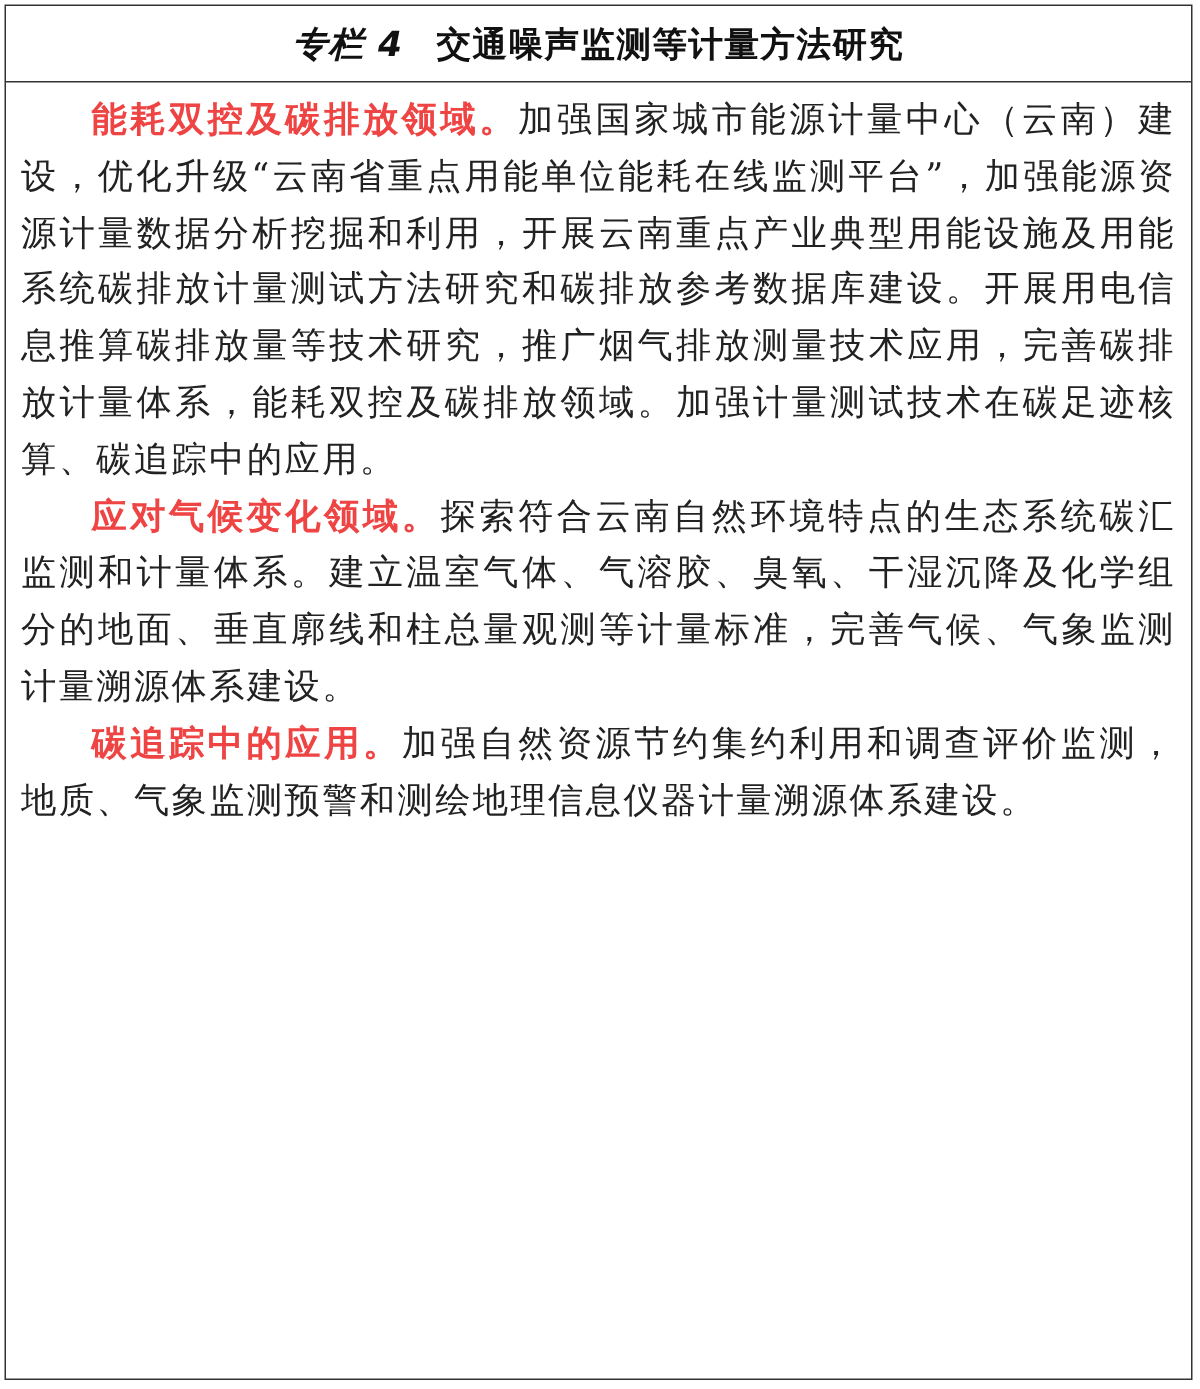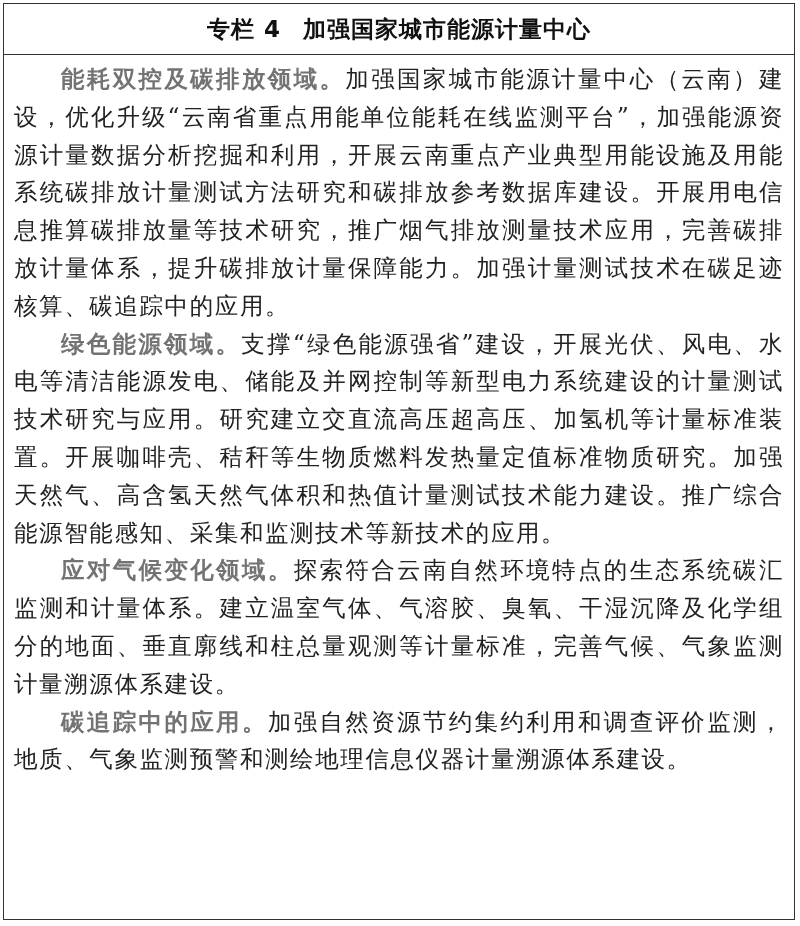--- a/index.html
+++ b/index.html
@@ -43,6 +43,7 @@
     }
     .box-title .label {
       margin-right: 22px;
+      font-style: italic;
     }
     .box-body {
       padding: 6px 10px 0 10px;

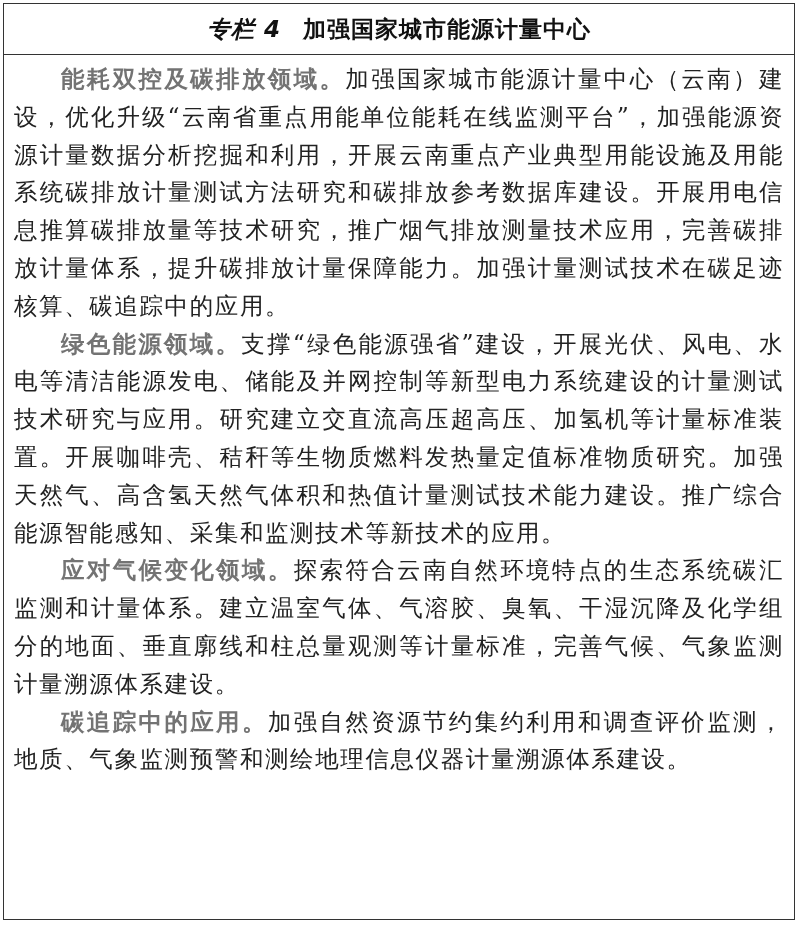--- a/index.html
+++ b/index.html
@@ -70,7 +70,7 @@
   <div class="box-header">
     <div class="box-title">
       <span class="label">专栏 4</span>
-      <span>加强国家城市能源计量中心</span>
+      <span>交通噪声监测等计量方法研究</span>
     </div>
   </div>
   <div class="box-body">

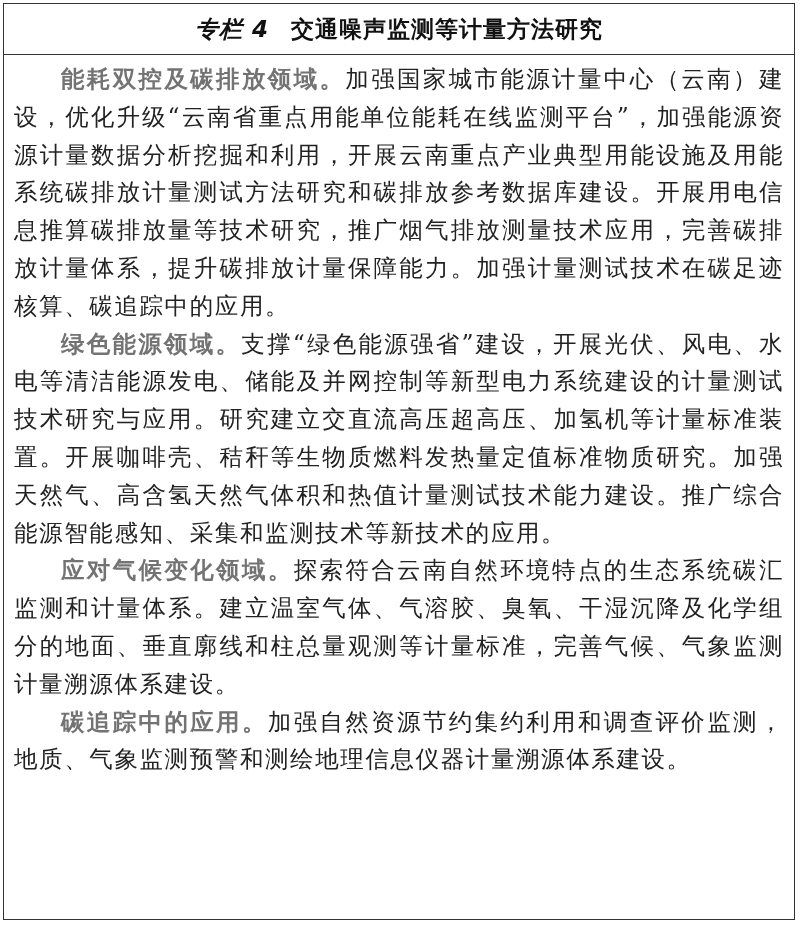--- a/index.html
+++ b/index.html
@@ -60,7 +60,7 @@
     .para .lead {
       font-family: "DejaVu Sans", "Liberation Sans", sans-serif;
       font-weight: bold;
-      color: #737373;
+      color: #ef4444;
     }
   </style>
 </head>

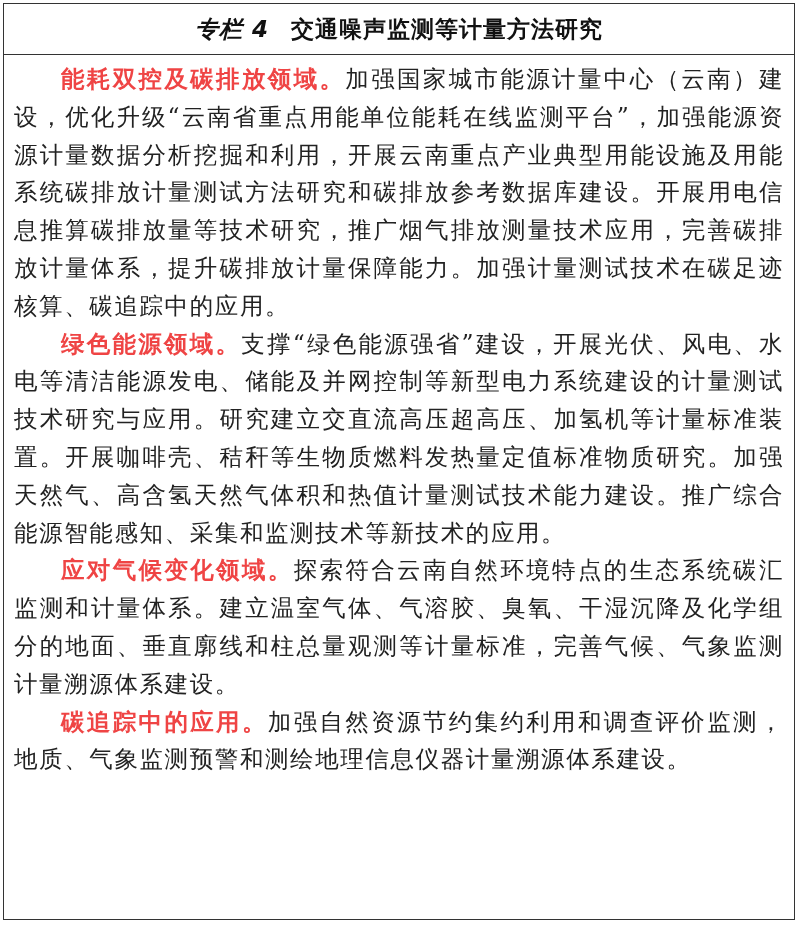--- a/index.html
+++ b/index.html
@@ -74,7 +74,7 @@
     </div>
   </div>
   <div class="box-body">
-    <p class="para"><span class="lead">能耗双控及碳排放领域。</span><span>加强国家城市能源计量中心（云南）建设，优化升级“云南省重点用能单位能耗在线监测平台”，加强能源资源计量数据分析挖掘和利用，开展云南重点产业典型用能设施及用能系统碳排放计量测试方法研究和碳排放参考数据库建设。开展用电信息推算碳排放量等技术研究，推广烟气排放测量技术应用，完善碳排放计量体系，提升碳排放计量保障能力。加强计量测试技术在碳足迹核算、碳追踪中的应用。</span></p>
+    <p class="para"><span class="lead">能耗双控及碳排放领域。</span><span>加强国家城市能源计量中心（云南）建设，优化升级“云南省重点用能单位能耗在线监测平台”，加强能源资源计量数据分析挖掘和利用，开展云南重点产业典型用能设施及用能系统碳排放计量测试方法研究和碳排放参考数据库建设。开展用电信息推算碳排放量等技术研究，推广烟气排放测量技术应用，完善碳排放计量体系，能耗双控及碳排放领域。加强计量测试技术在碳足迹核算、碳追踪中的应用。</span></p>
     <p class="para"><span class="lead">绿色能源领域。</span><span>支撑“绿色能源强省”建设，开展光伏、风电、水电等清洁能源发电、储能及并网控制等新型电力系统建设的计量测试技术研究与应用。研究建立交直流高压超高压、加氢机等计量标准装置。开展咖啡壳、秸秆等生物质燃料发热量定值标准物质研究。加强天然气、高含氢天然气体积和热值计量测试技术能力建设。推广综合能源智能感知、采集和监测技术等新技术的应用。</span></p>
     <p class="para"><span class="lead">应对气候变化领域。</span><span>探索符合云南自然环境特点的生态系统碳汇监测和计量体系。建立温室气体、气溶胶、臭氧、干湿沉降及化学组分的地面、垂直廓线和柱总量观测等计量标准，完善气候、气象监测计量溯源体系建设。</span></p>
     <p class="para"><span class="lead">碳追踪中的应用。</span><span>加强自然资源节约集约利用和调查评价监测，地质、气象监测预警和测绘地理信息仪器计量溯源体系建设。</span></p>

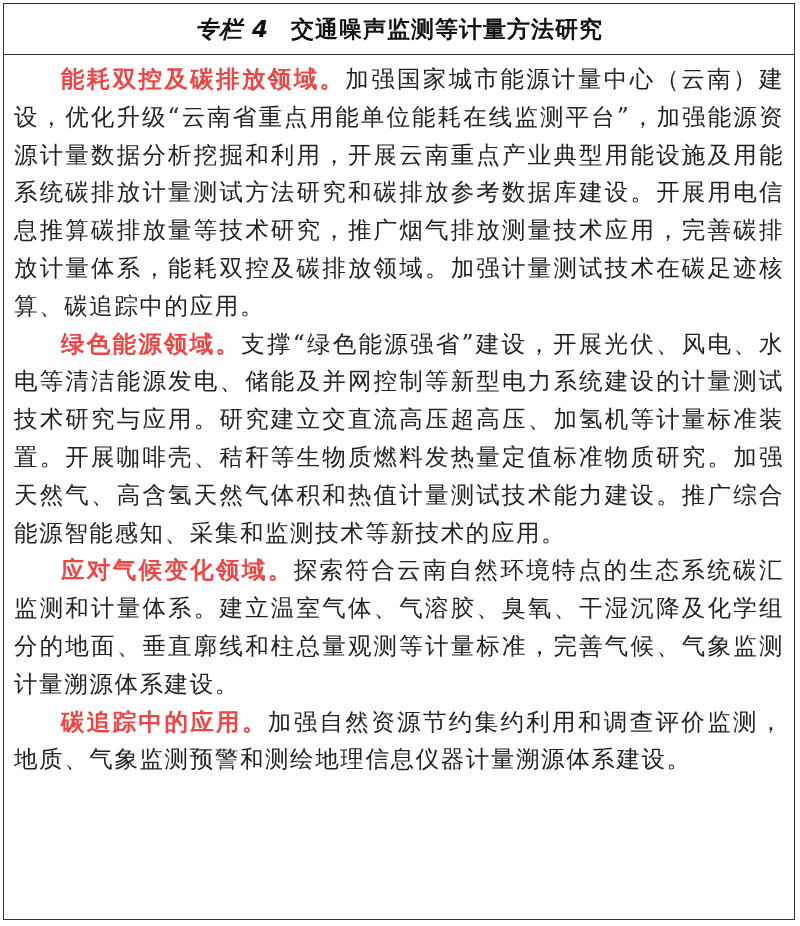--- a/index.html
+++ b/index.html
@@ -75,7 +75,6 @@
   </div>
   <div class="box-body">
     <p class="para"><span class="lead">能耗双控及碳排放领域。</span><span>加强国家城市能源计量中心（云南）建设，优化升级“云南省重点用能单位能耗在线监测平台”，加强能源资源计量数据分析挖掘和利用，开展云南重点产业典型用能设施及用能系统碳排放计量测试方法研究和碳排放参考数据库建设。开展用电信息推算碳排放量等技术研究，推广烟气排放测量技术应用，完善碳排放计量体系，能耗双控及碳排放领域。加强计量测试技术在碳足迹核算、碳追踪中的应用。</span></p>
-    <p class="para"><span class="lead">绿色能源领域。</span><span>支撑“绿色能源强省”建设，开展光伏、风电、水电等清洁能源发电、储能及并网控制等新型电力系统建设的计量测试技术研究与应用。研究建立交直流高压超高压、加氢机等计量标准装置。开展咖啡壳、秸秆等生物质燃料发热量定值标准物质研究。加强天然气、高含氢天然气体积和热值计量测试技术能力建设。推广综合能源智能感知、采集和监测技术等新技术的应用。</span></p>
     <p class="para"><span class="lead">应对气候变化领域。</span><span>探索符合云南自然环境特点的生态系统碳汇监测和计量体系。建立温室气体、气溶胶、臭氧、干湿沉降及化学组分的地面、垂直廓线和柱总量观测等计量标准，完善气候、气象监测计量溯源体系建设。</span></p>
     <p class="para"><span class="lead">碳追踪中的应用。</span><span>加强自然资源节约集约利用和调查评价监测，地质、气象监测预警和测绘地理信息仪器计量溯源体系建设。</span></p>
   </div>

